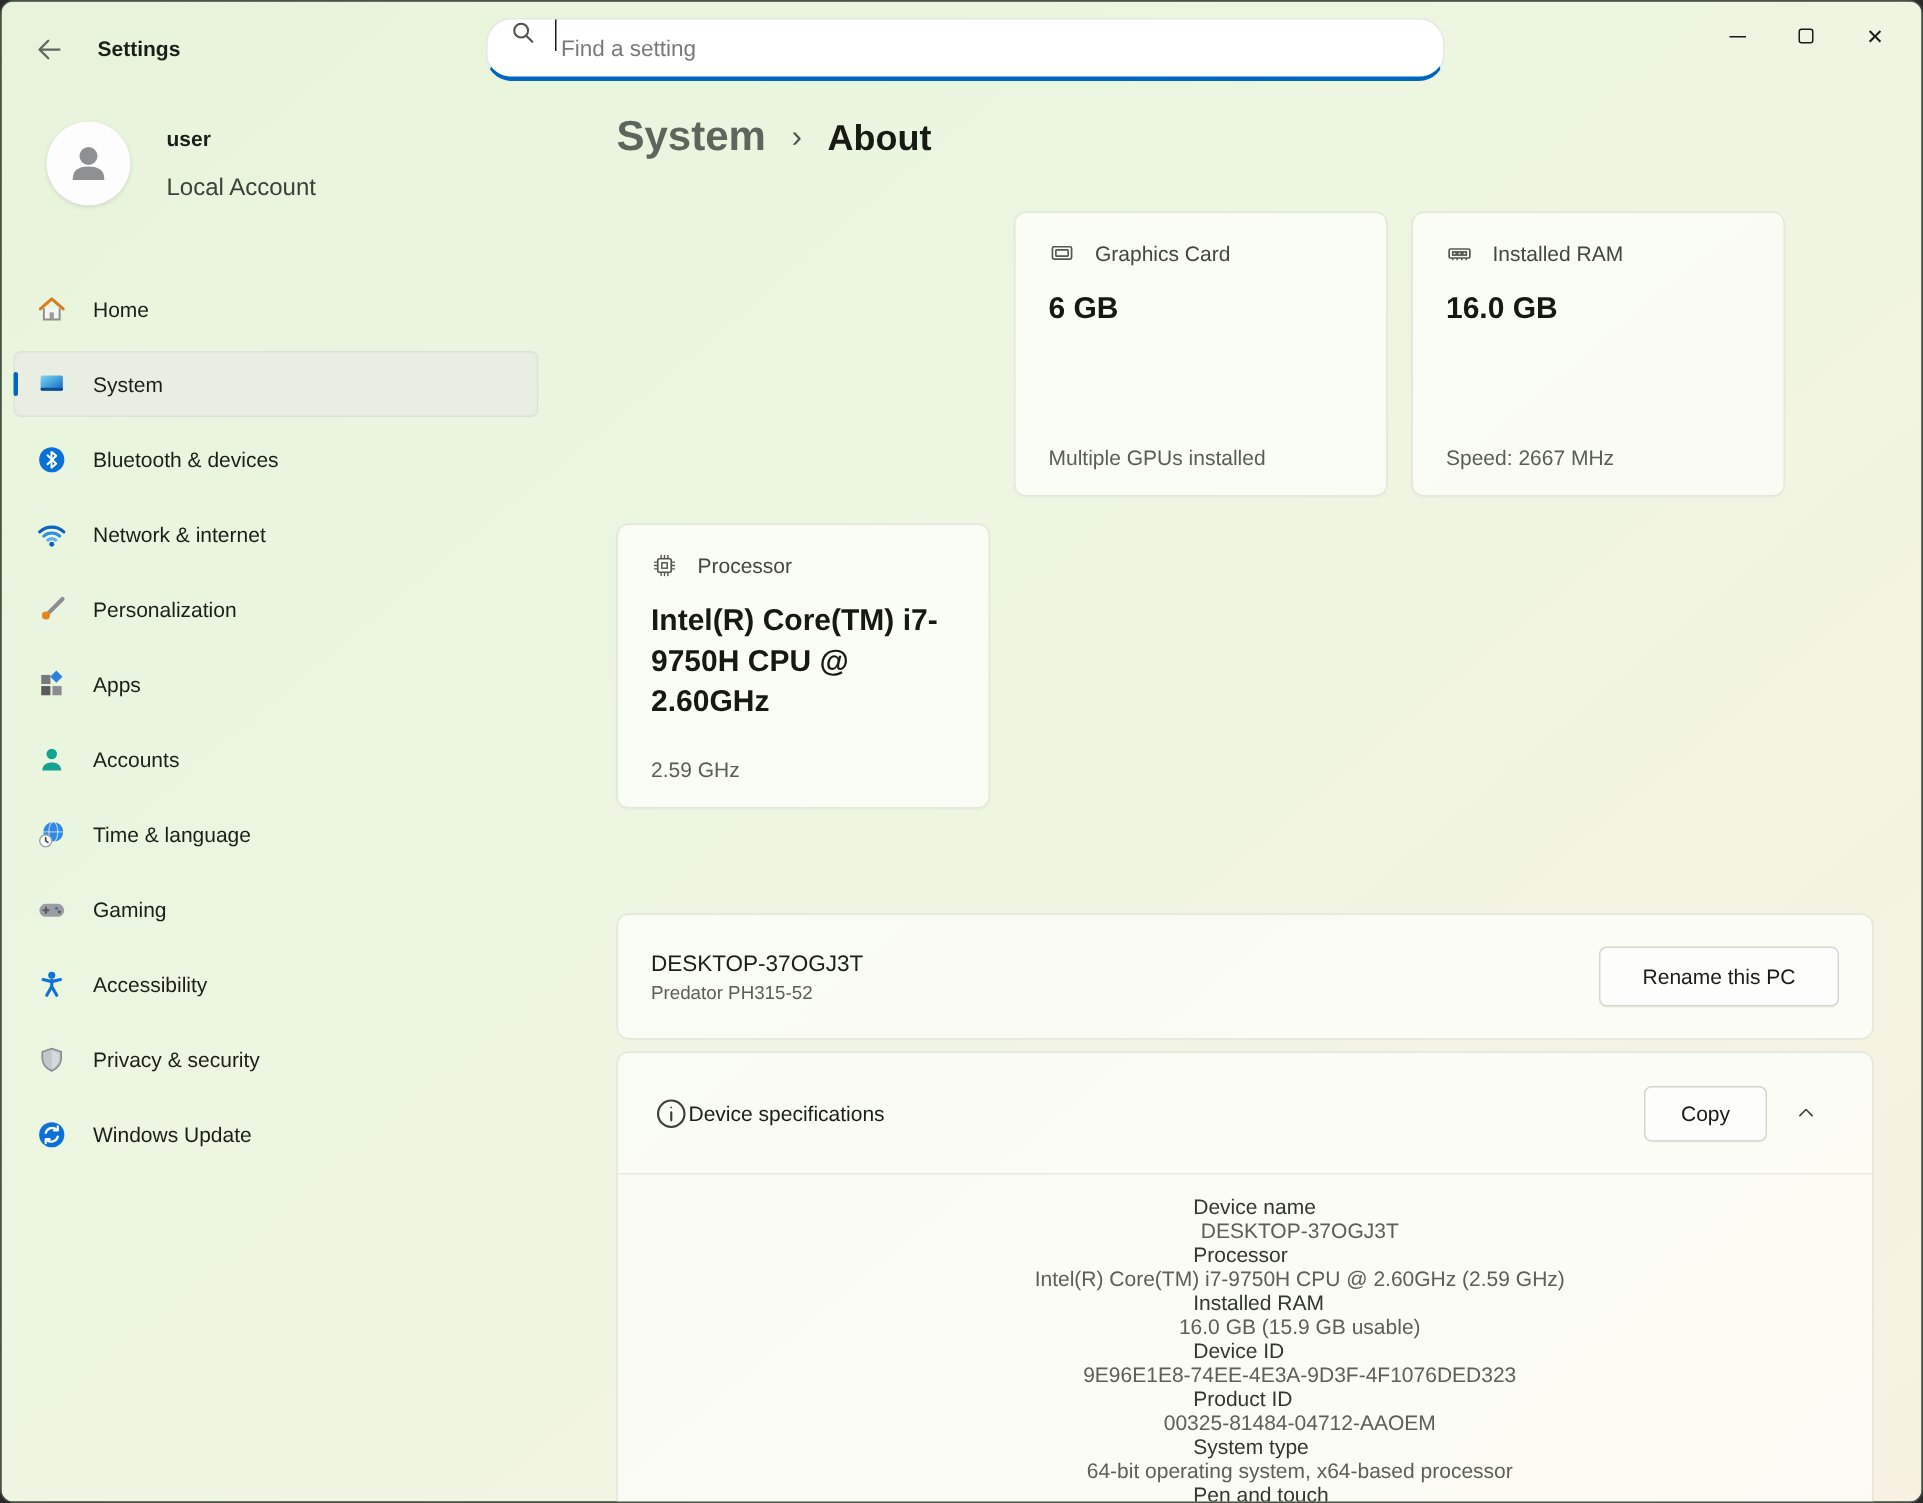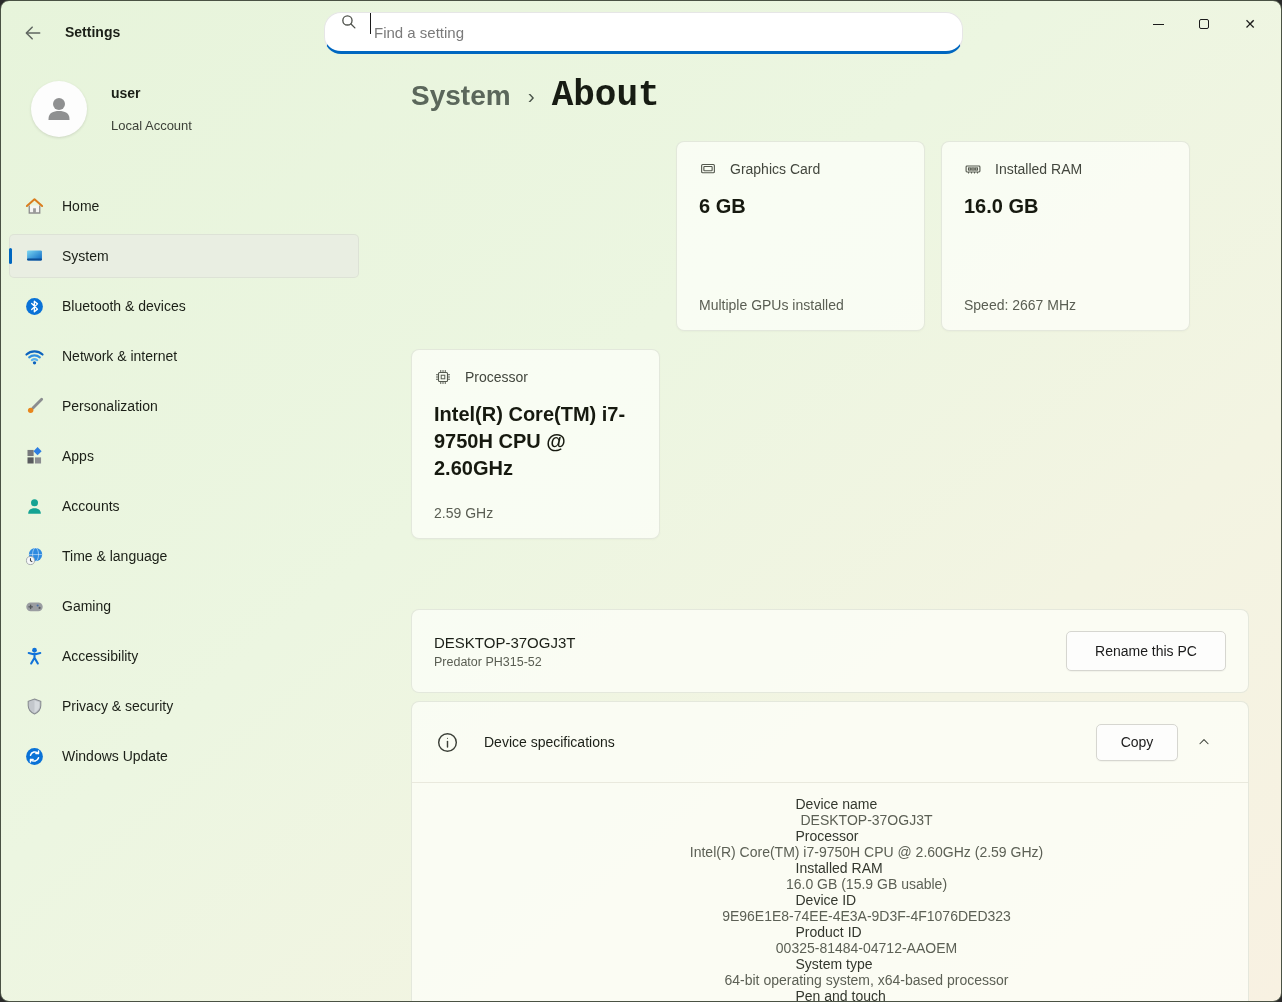--- a/index.html
+++ b/index.html
@@ -49,7 +49,7 @@
   .breadcrumb { position:absolute; left:2px; top:18px; display:flex; align-items:baseline; }
   .bc-parent { font-size:28px; font-weight:600; color:#5b675b; }
   .bc-sep { font-size:21px; color:#4c564c; margin:0 17px; position:relative; top:-2px; }
-  .bc-current { font-size:36px; font-weight:700; color:#171c13;font-family:Liberation Mono, monospace; }
+  .bc-current { font-size:24px; font-weight:700; color:#171c13; }
 
   .card { position:absolute; width:249px; height:190px; background:rgba(253,255,249,0.72);
     border:1px solid rgba(150,160,135,0.22); border-radius:8px; padding:18px 22px;

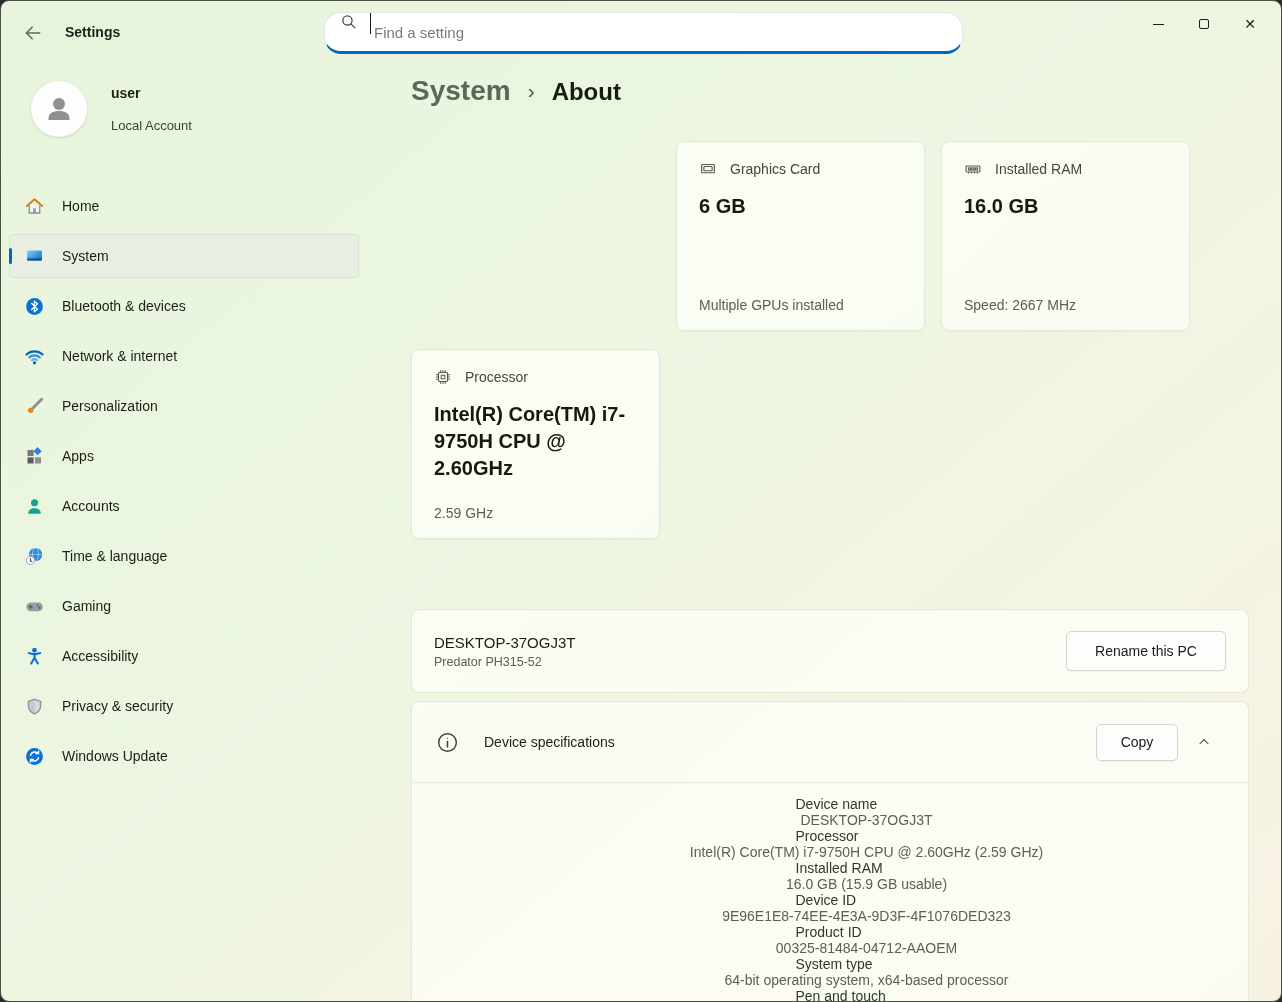--- a/index.html
+++ b/index.html
@@ -34,7 +34,7 @@
     box-shadow:0 1px 3px rgba(0,0,0,0.12); display:flex; align-items:center; justify-content:center; }
   .user-texts { margin-left:24px; }
   .user-name { font-size:14px; font-weight:700; color:#1b1f17; }
-  .user-type { font-size:13px; color:#3c4038; margin-top:17px; }
+  .user-type { font-size:16px; color:#3c4038; margin-top:17px; }
   .nav { position:absolute; top:127px; left:8px; width:350px; }
   .nav-item { position:relative; height:44px; margin-bottom:6px; border-radius:5px;
     display:flex; align-items:center; padding-left:15px; cursor:default; }

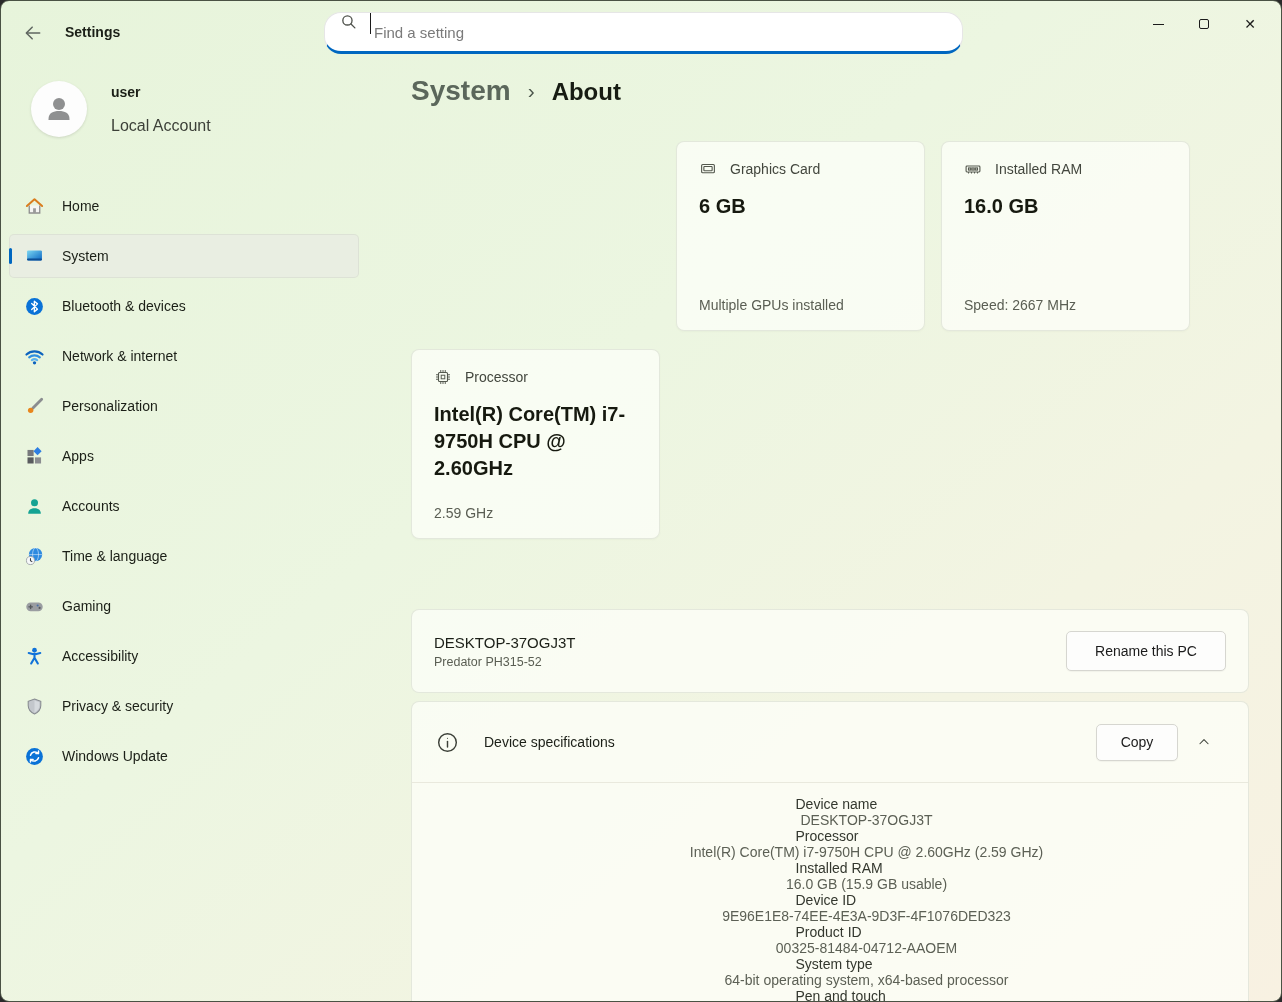--- a/index.html
+++ b/index.html
@@ -73,7 +73,7 @@
   .specs-panel { top:644px; height:420px; }
   .specs-header { height:81px; display:flex; align-items:center; padding:0 24px;
     border-bottom:1px solid #e9e9dd; }
-  .specs-title { font-size:14px; color:#1b1f17; margin-left:25px; }
+  .specs-title { font-size:14px; color:#1b1f17; }
   .copy-btn { margin-left:auto; width:82px; height:37px; }
   .chevron-btn { width:40px; height:37px; margin-left:6px; display:flex; align-items:center;
     justify-content:center; border-radius:4px; }

